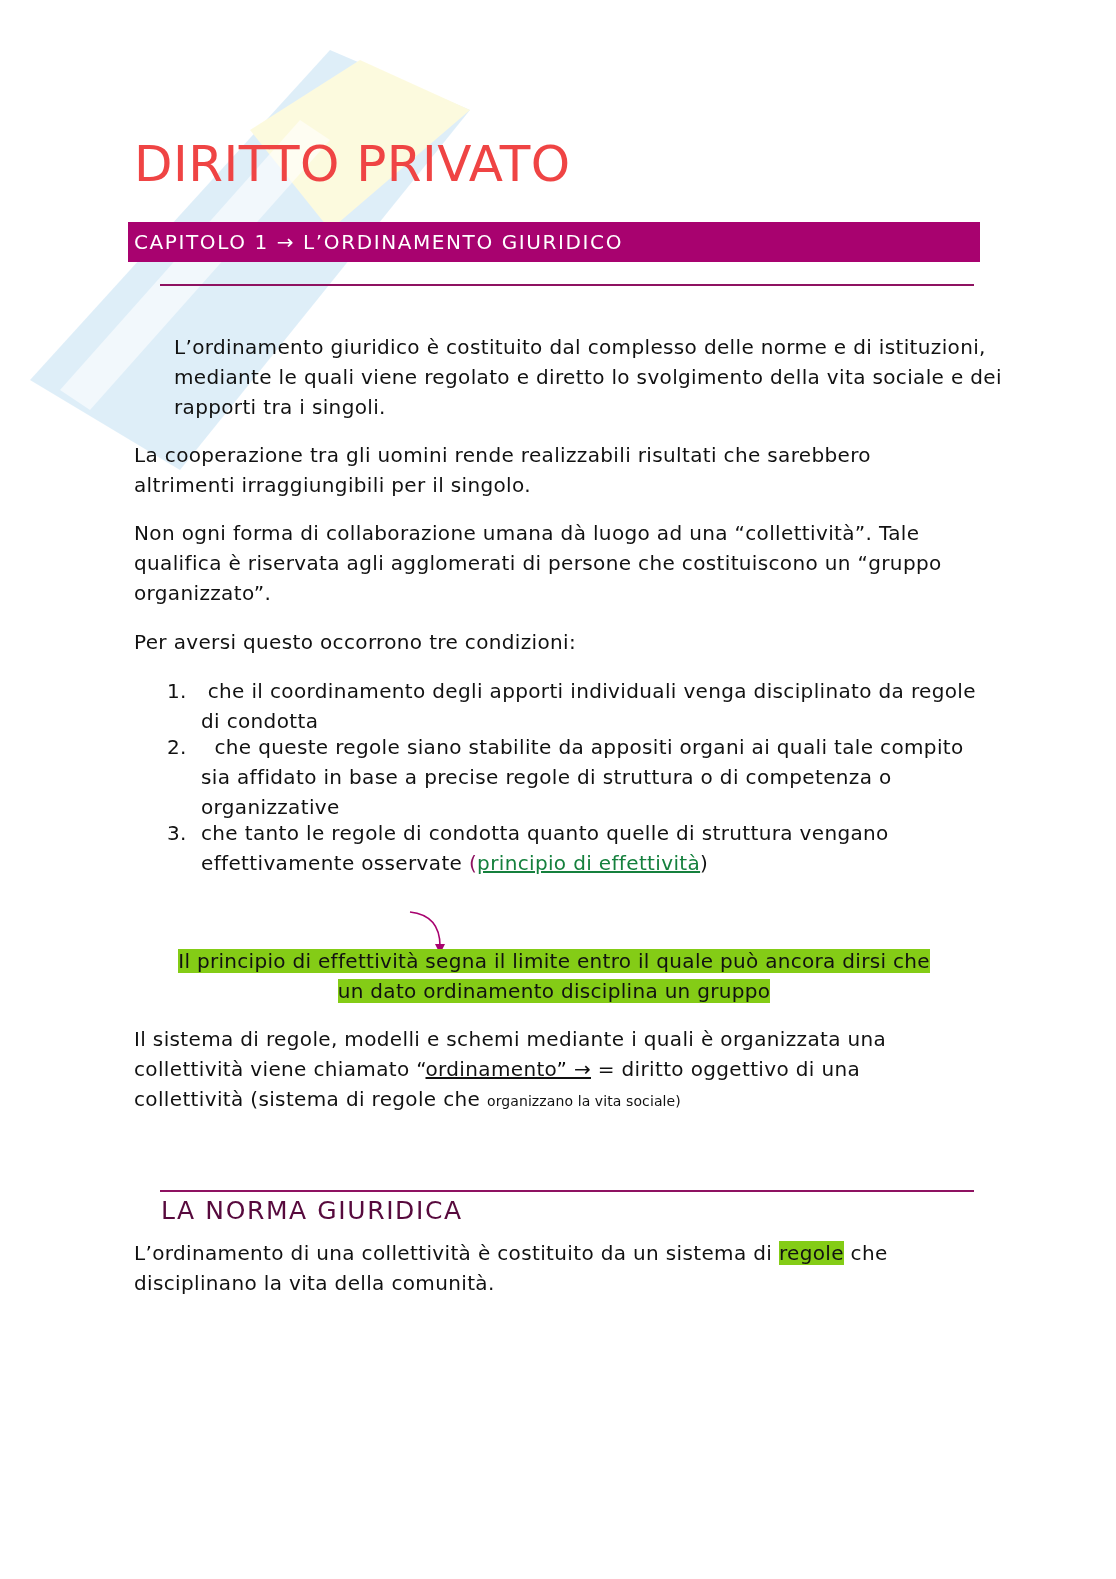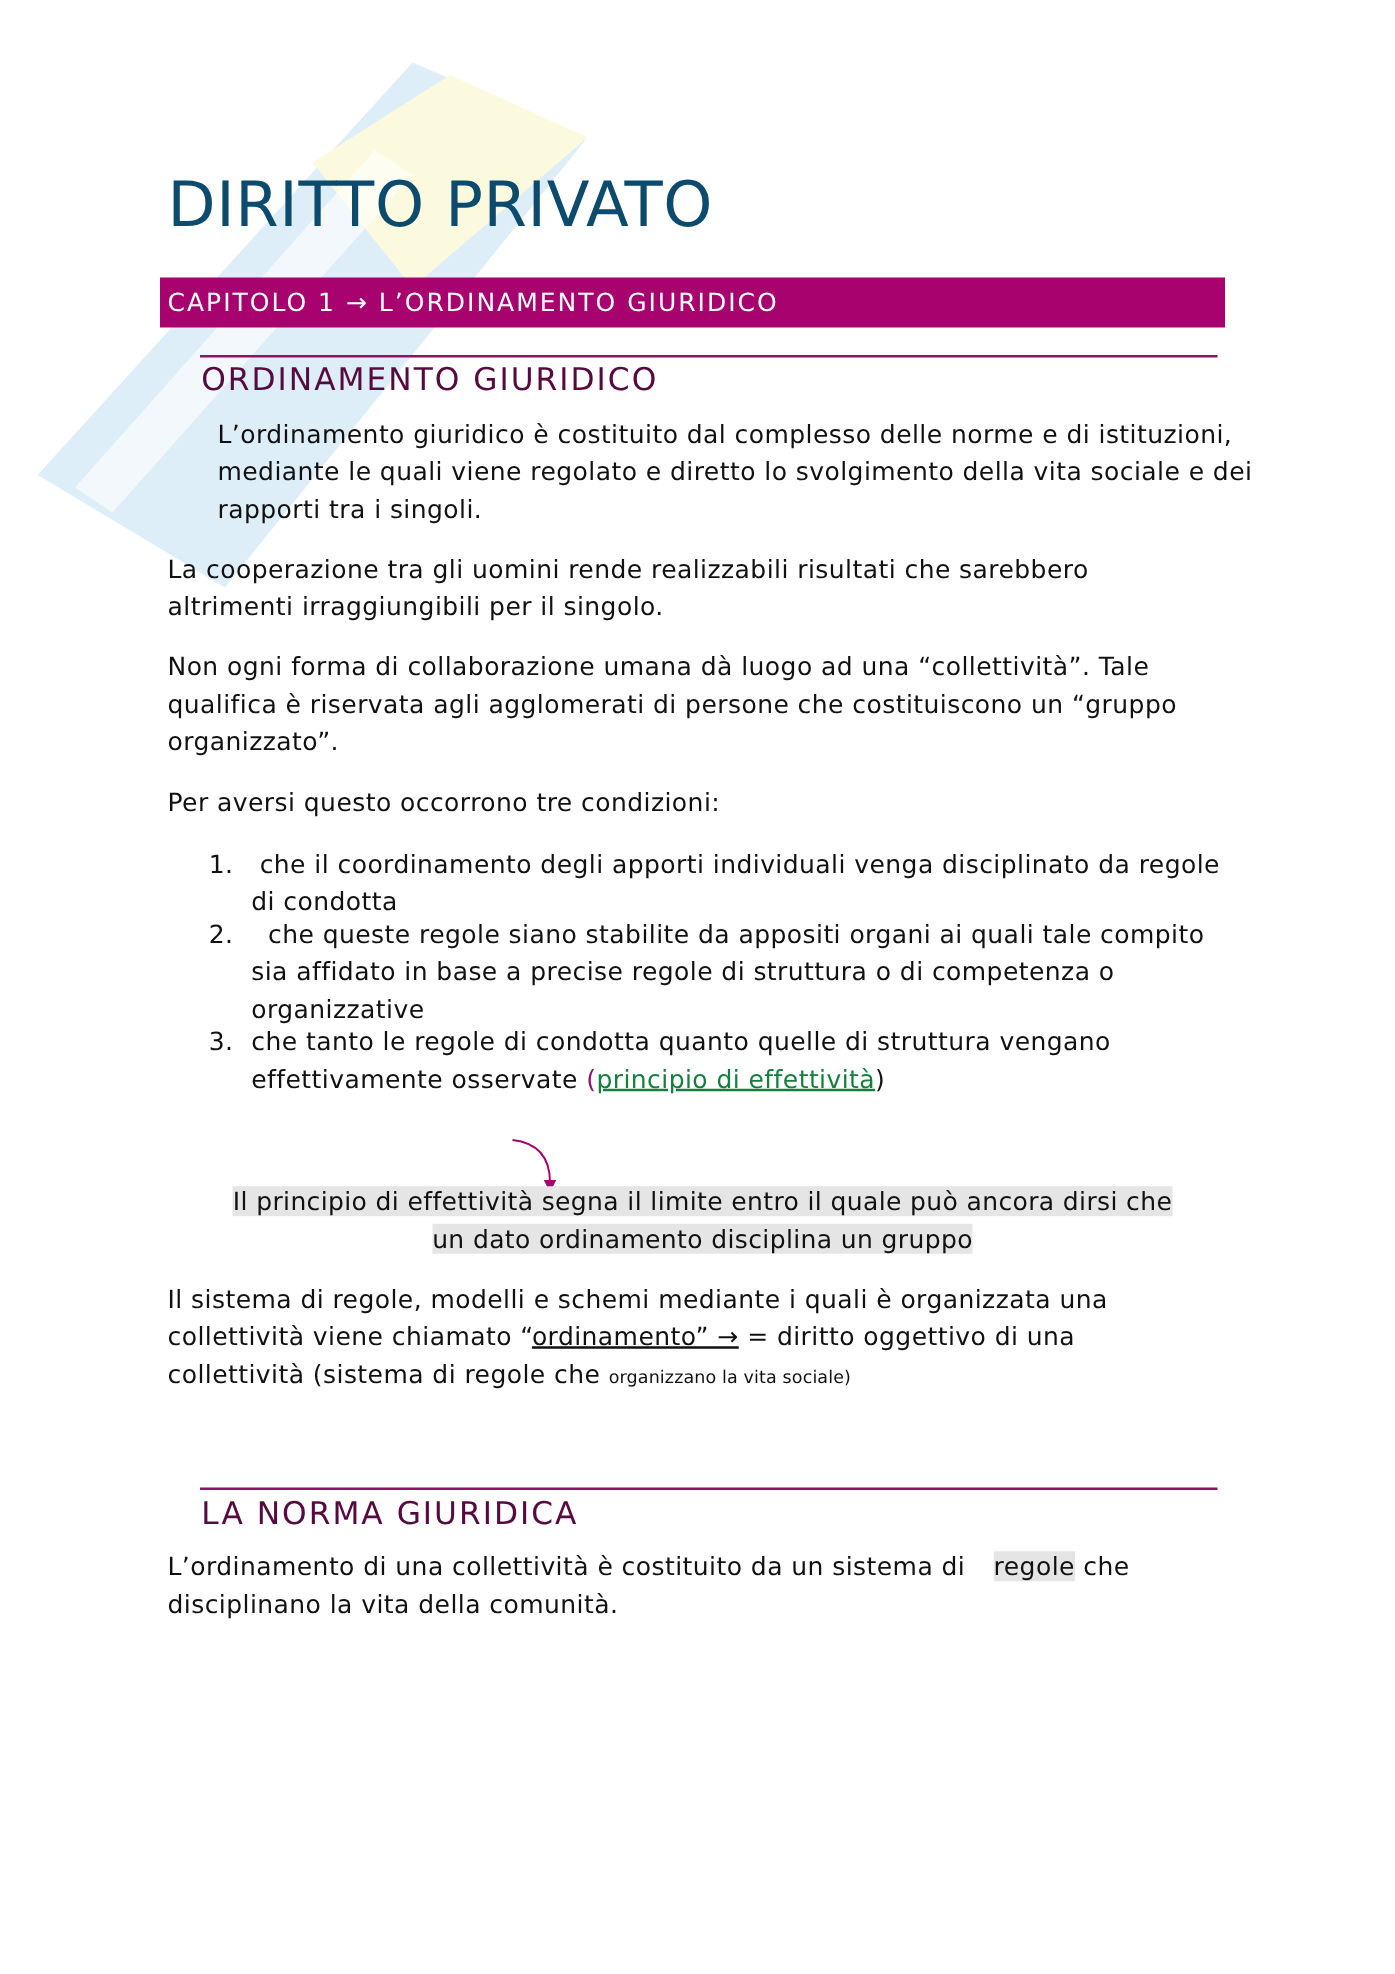--- a/index.html
+++ b/index.html
@@ -12,7 +12,7 @@
 
     .doc-title {
       position: absolute; left: 134px; top: 134px;
-      font-size: 50px; font-weight: normal; color: #0c4a6e; letter-spacing: 0.5px;
+      font-size: 50px; font-weight: normal; color: #ef4444; letter-spacing: 0.5px;
       margin: 0; line-height: 60px;
     }
     .chapter-bar {

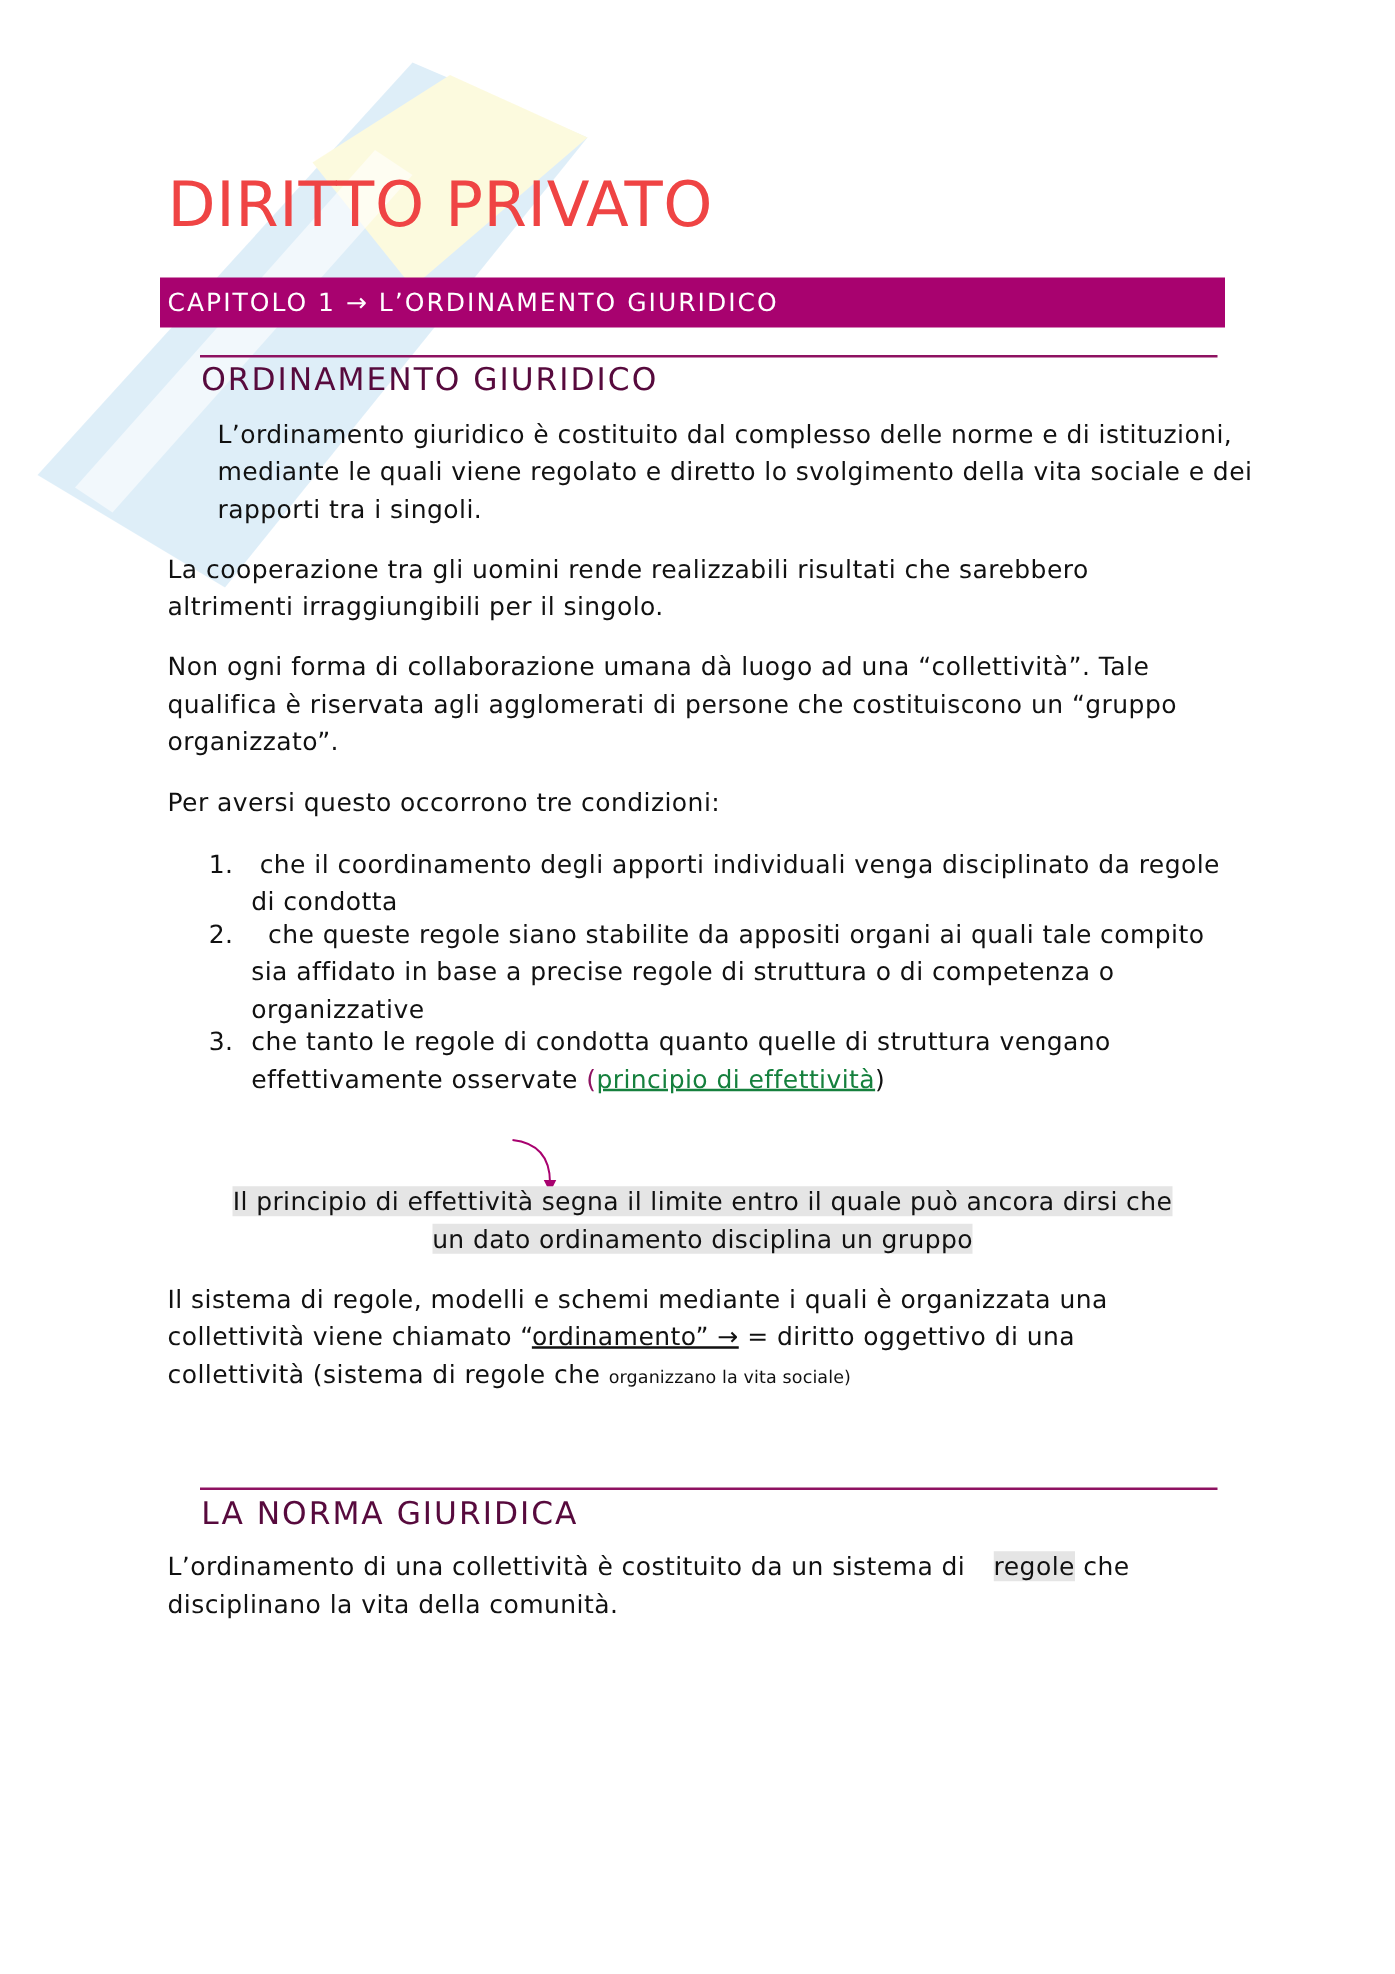--- a/index.html
+++ b/index.html
@@ -66,7 +66,6 @@
   </div>
 
   <div class="section-rule" style="top:284px;"></div>
-  <h2 class="section-title" style="top:289px;">ORDINAMENTO GIURIDICO</h2>
 
   <p class="p" style="top:332px;margin-left:40px;">L’ordinamento giuridico è costituito dal complesso delle norme e di istituzioni, mediante le quali viene regolato e diretto lo svolgimento della vita sociale e dei rapporti tra i singoli.</p>
   <p class="p" style="top:440px;">La cooperazione tra gli uomini rende realizzabili risultati che sarebbero altrimenti irraggiungibili per il singolo.</p>

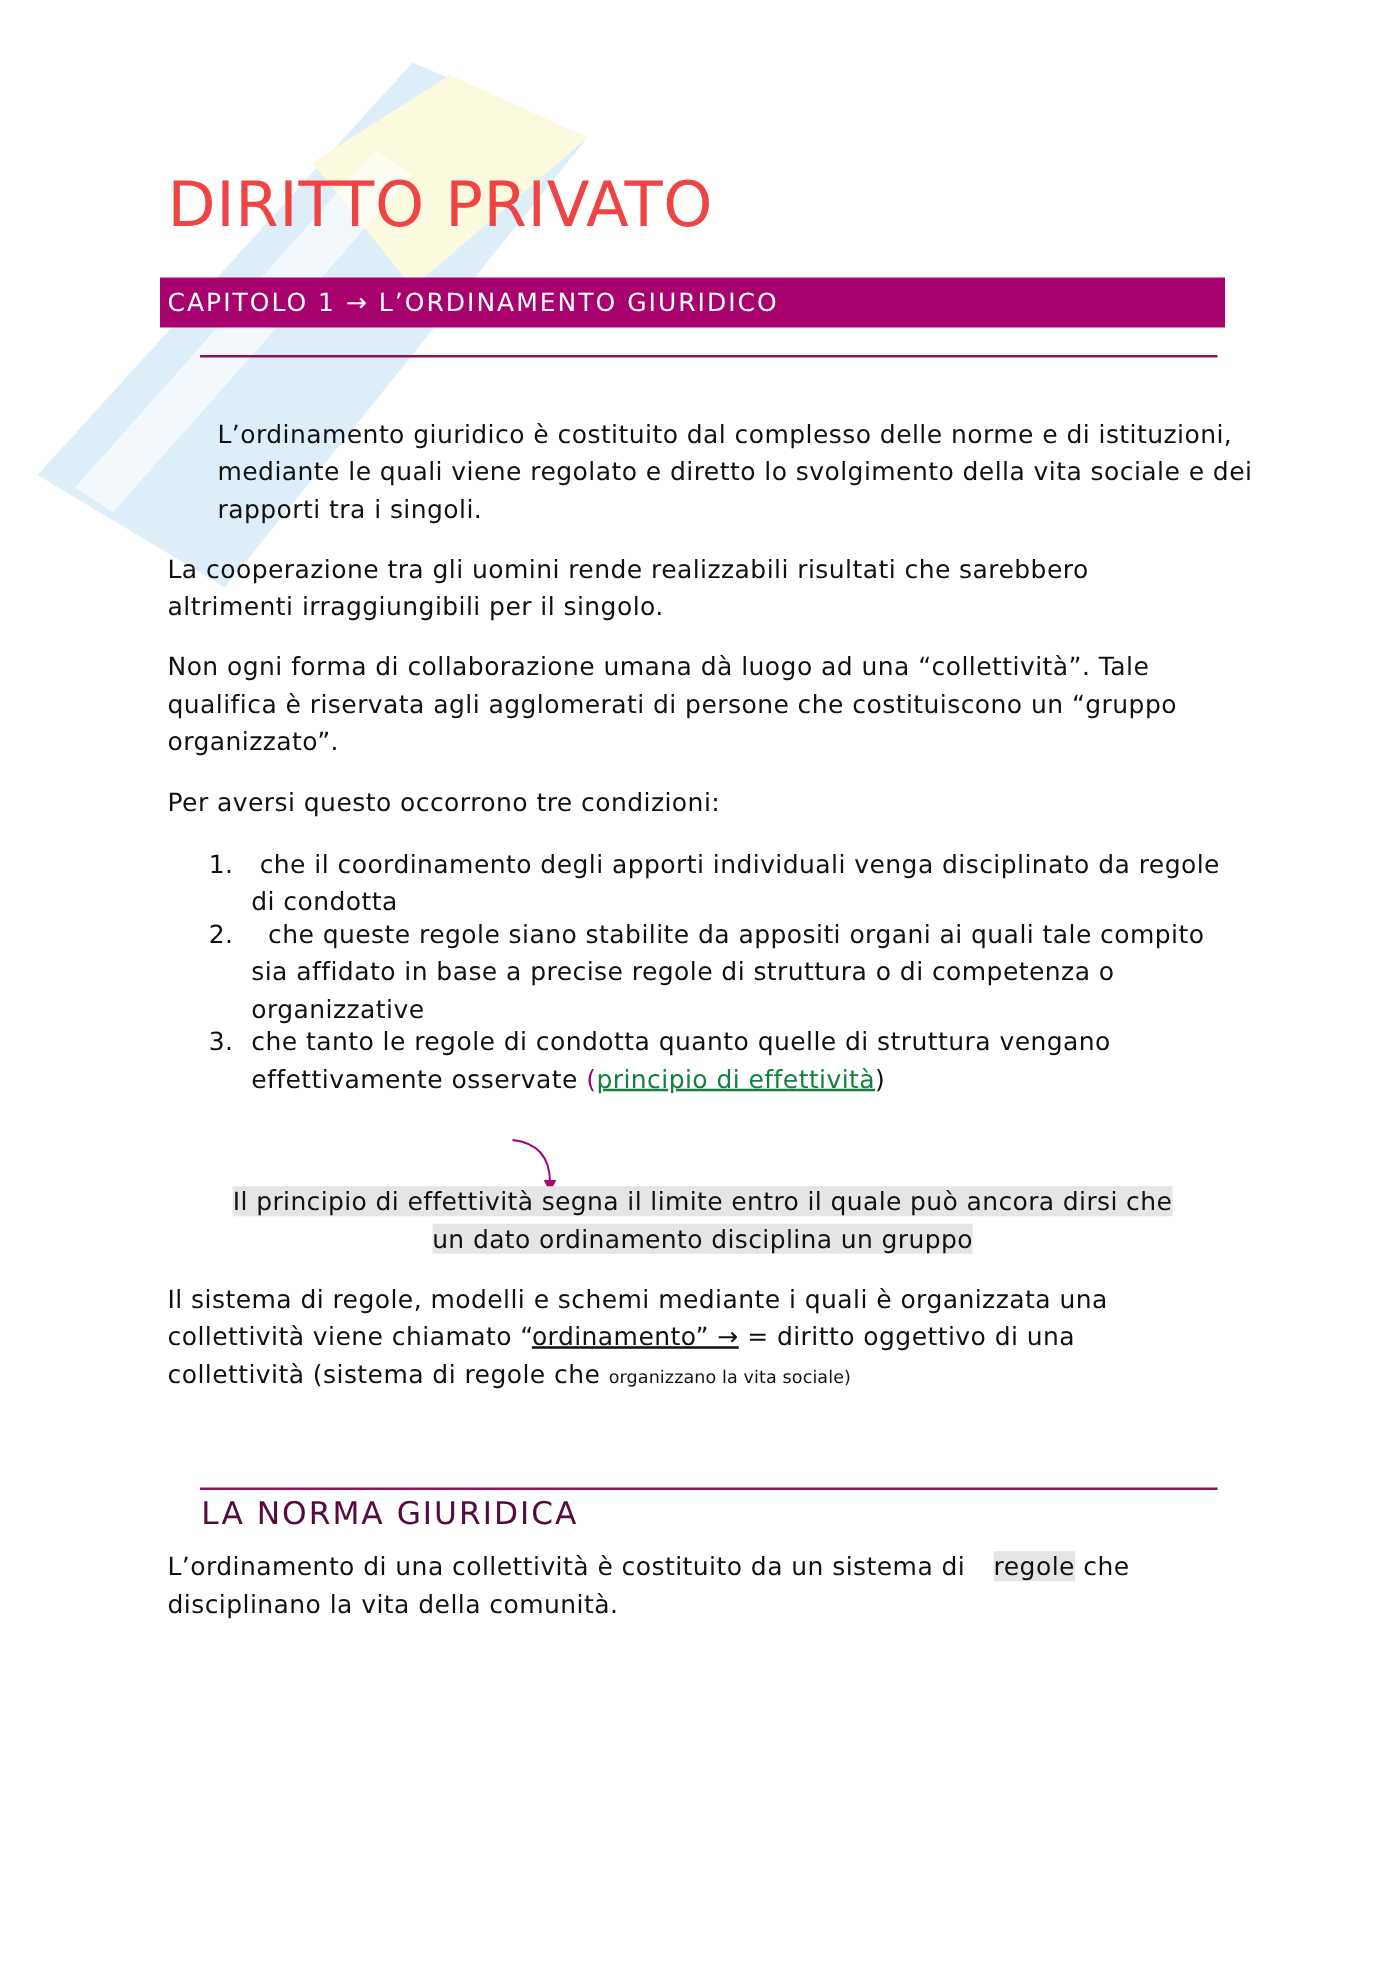--- a/index.html
+++ b/index.html
@@ -37,7 +37,7 @@
     .list-text { position: absolute; left: 34px; top: 0; width: 776px; }
     .link { color: #15803d; text-decoration: underline; }
     .paren-purple { color: #8e1261; }
-    .hl { background: #e5e5e5; margin-left: 16px; }
+    .hl { background: #84cc16; }
     .center-block {
       position: absolute; left: 134px; width: 840px; top: 946px; text-align: center;
       font-size: 20px; line-height: 30px; letter-spacing: 0.3px;

